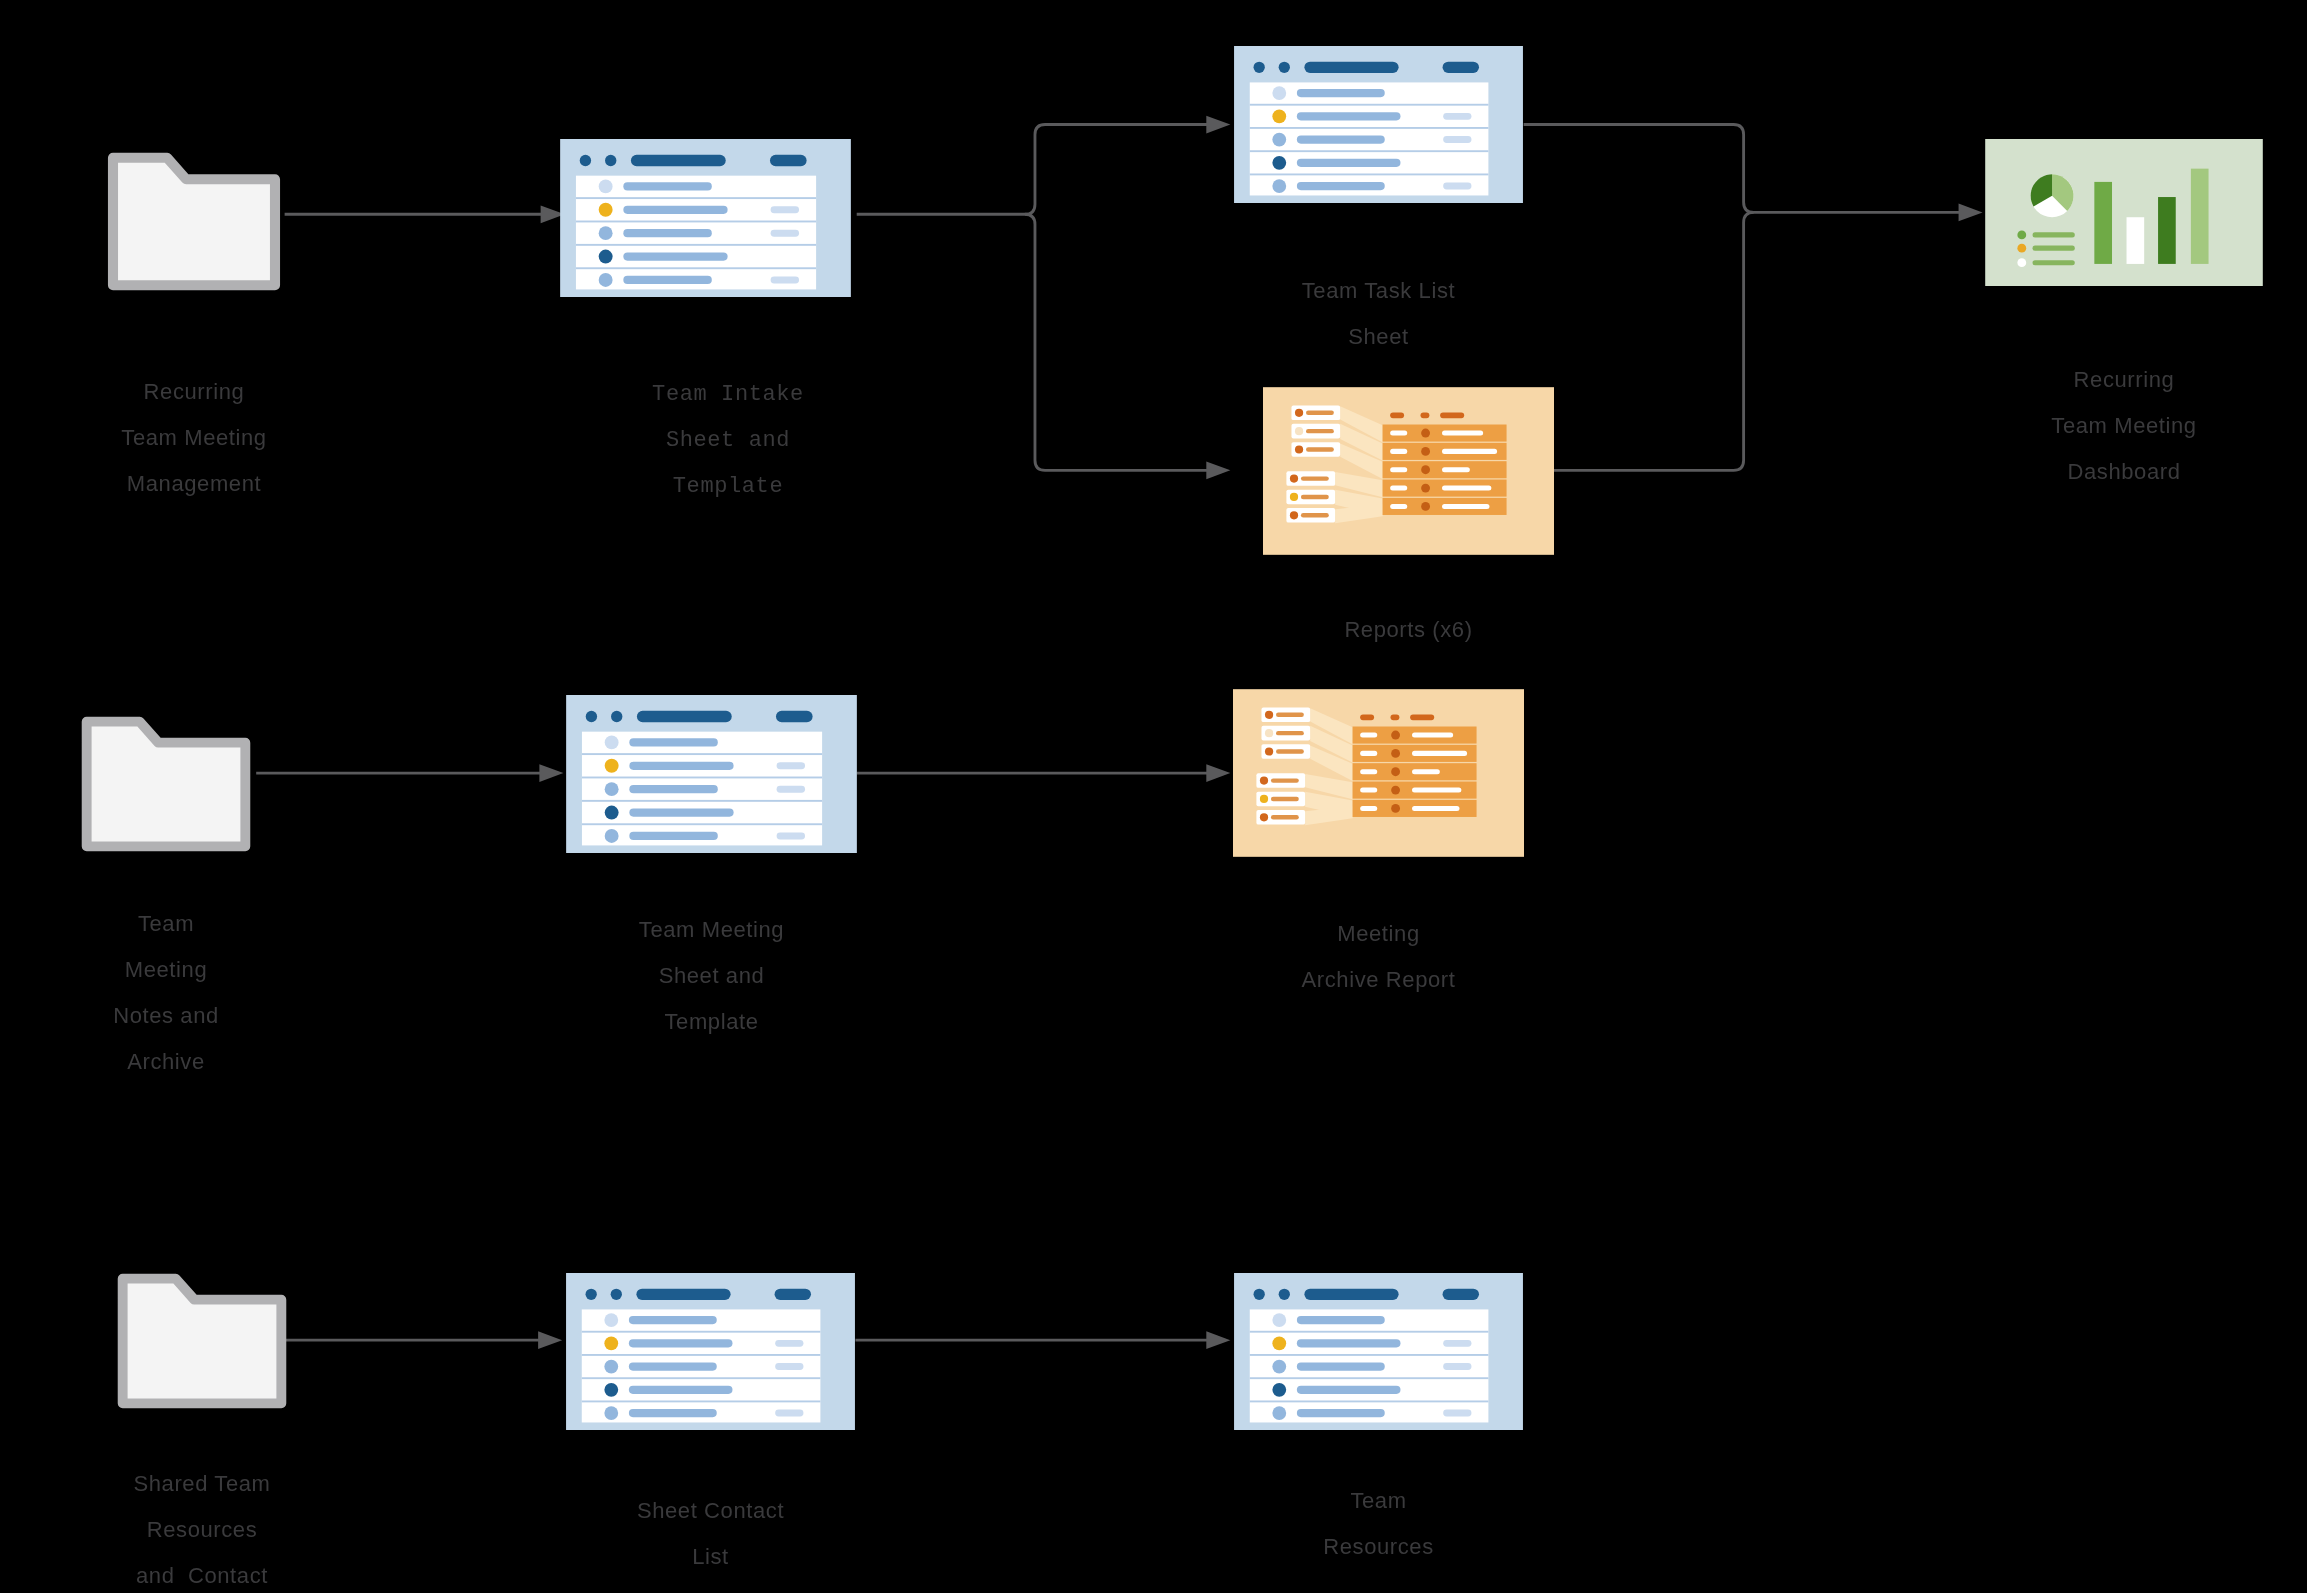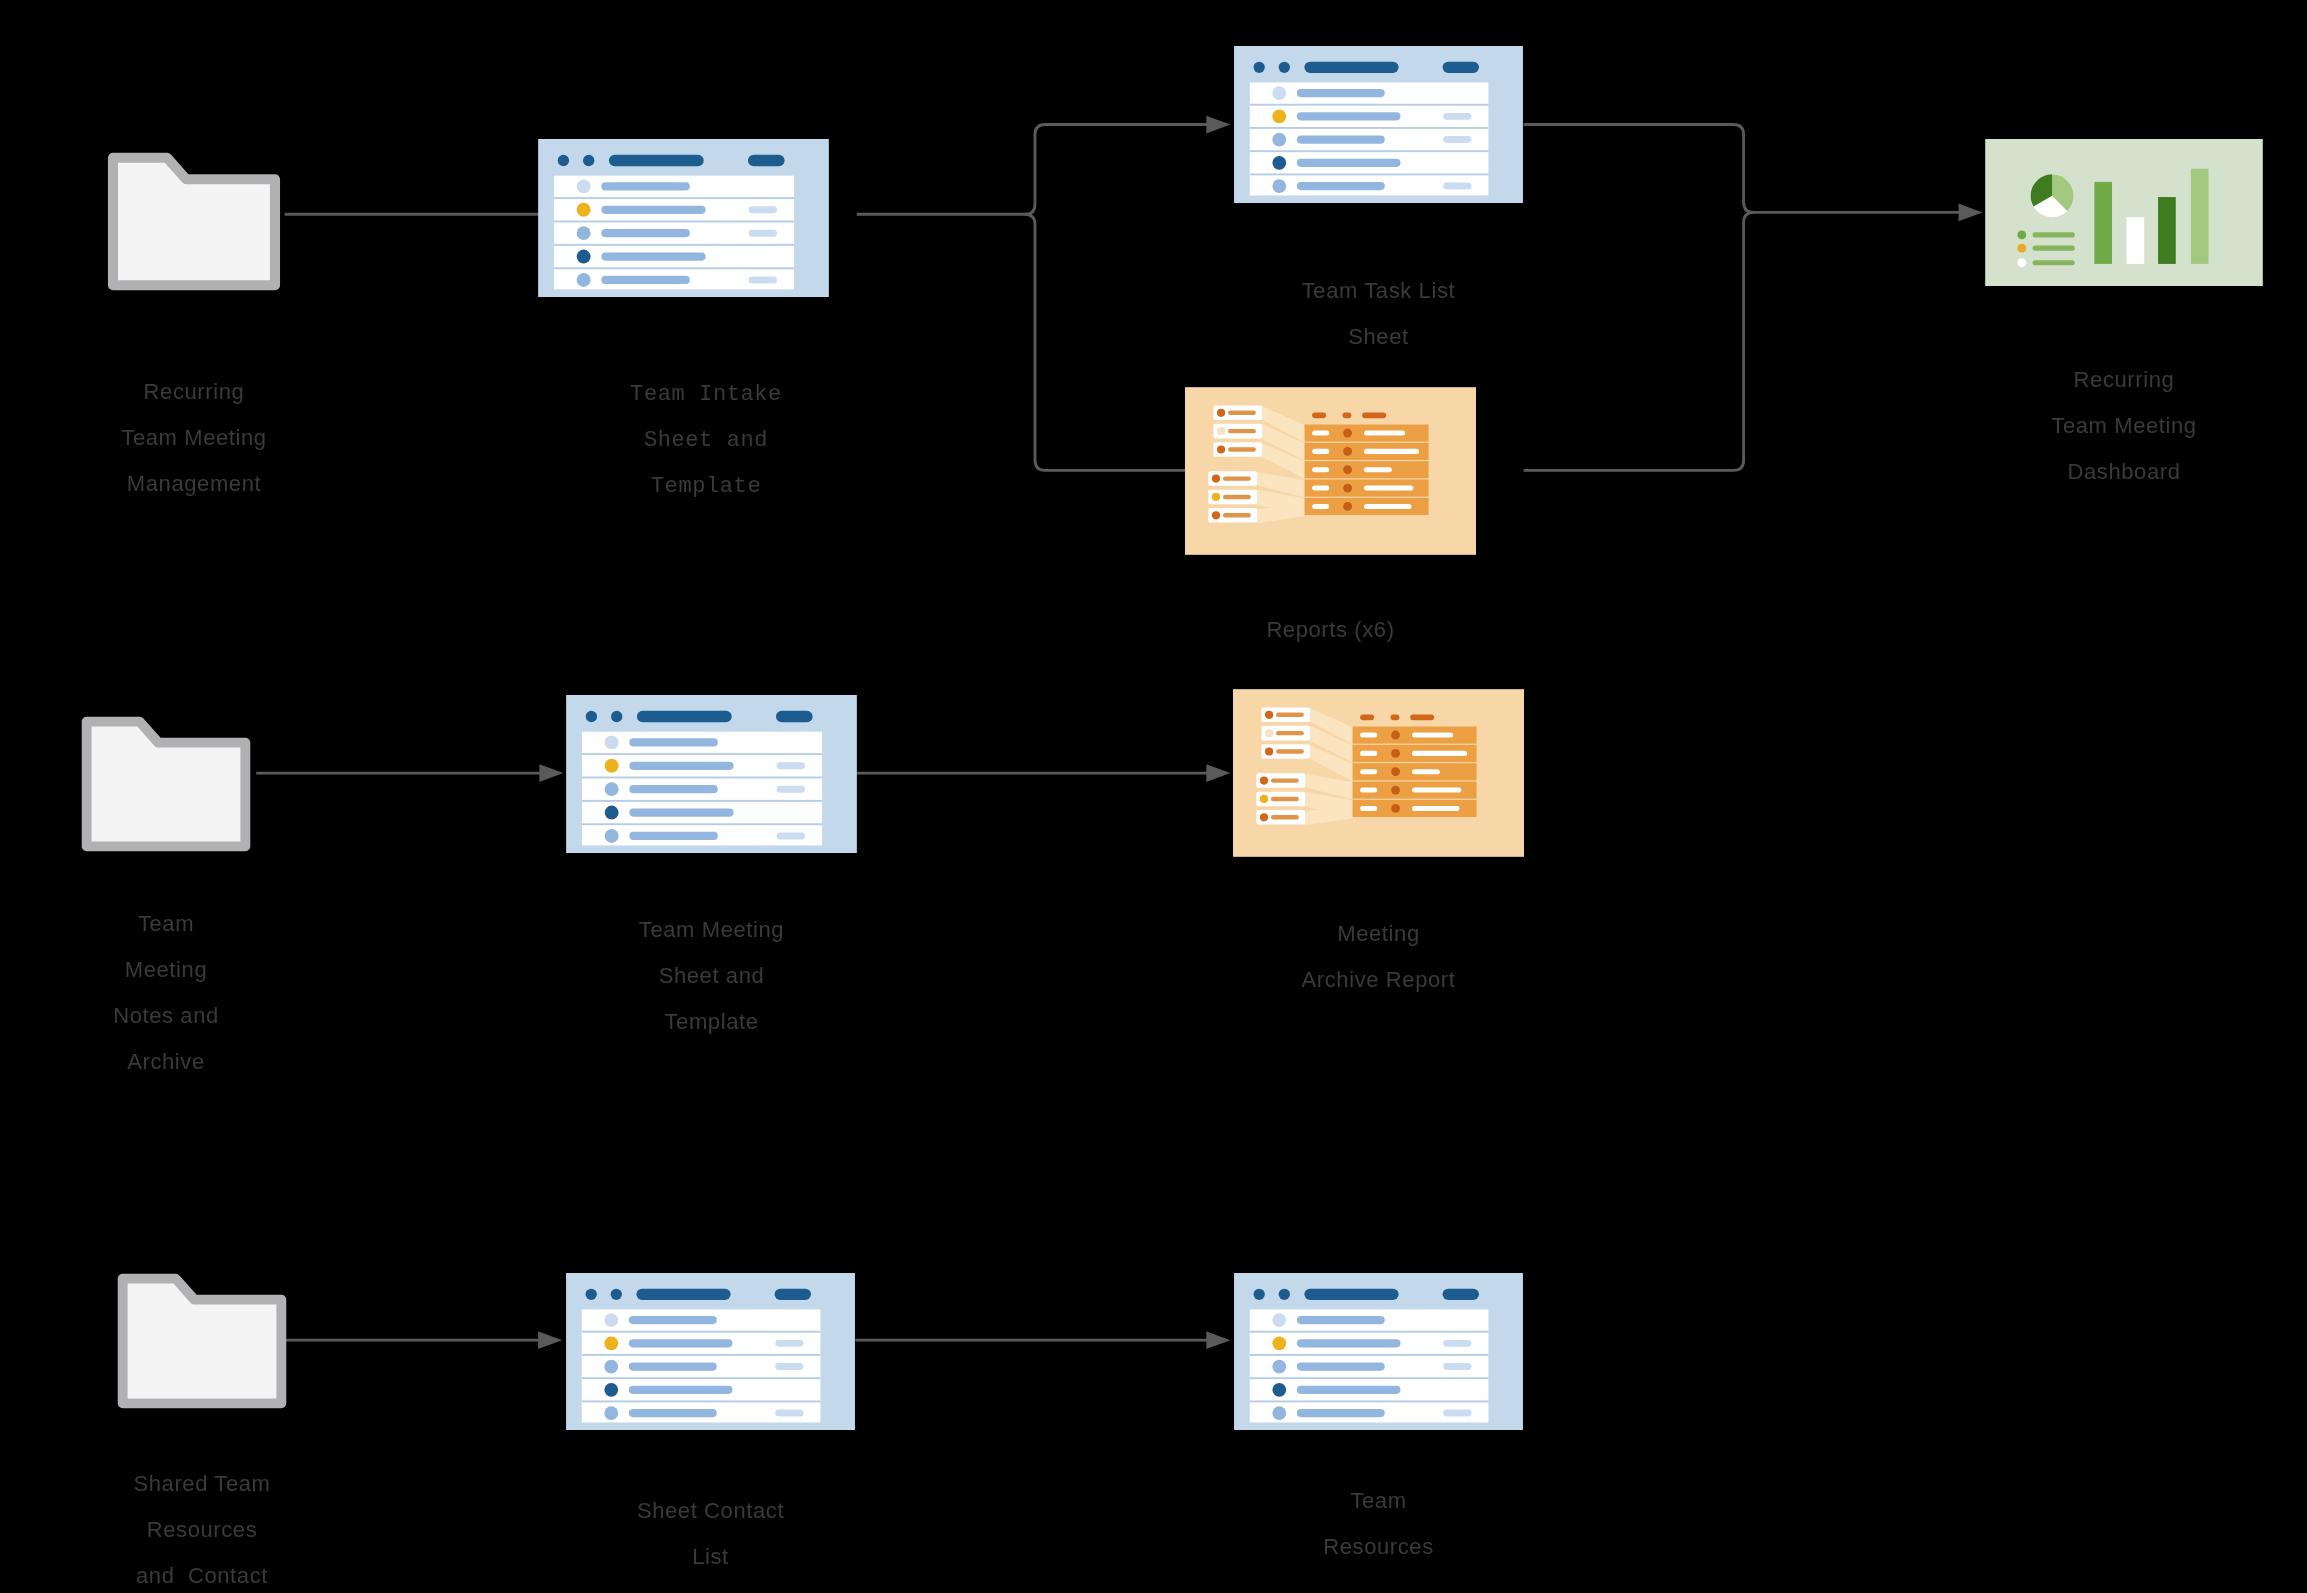--- a/index.html
+++ b/index.html
@@ -153,7 +153,7 @@
 Management</div>
   </div>
 
-  <div class="node" style="left:538px;top:139px;width:336px;font-family:Liberation Mono, monospace;">
+  <div class="node" style="left:560px;top:139px;width:336px;font-family:Liberation Mono, monospace;">
     <svg class="icon" width="291" height="158" viewBox="0 0 460 250">
         <use href="#sym-sheet"></use>
       </svg>

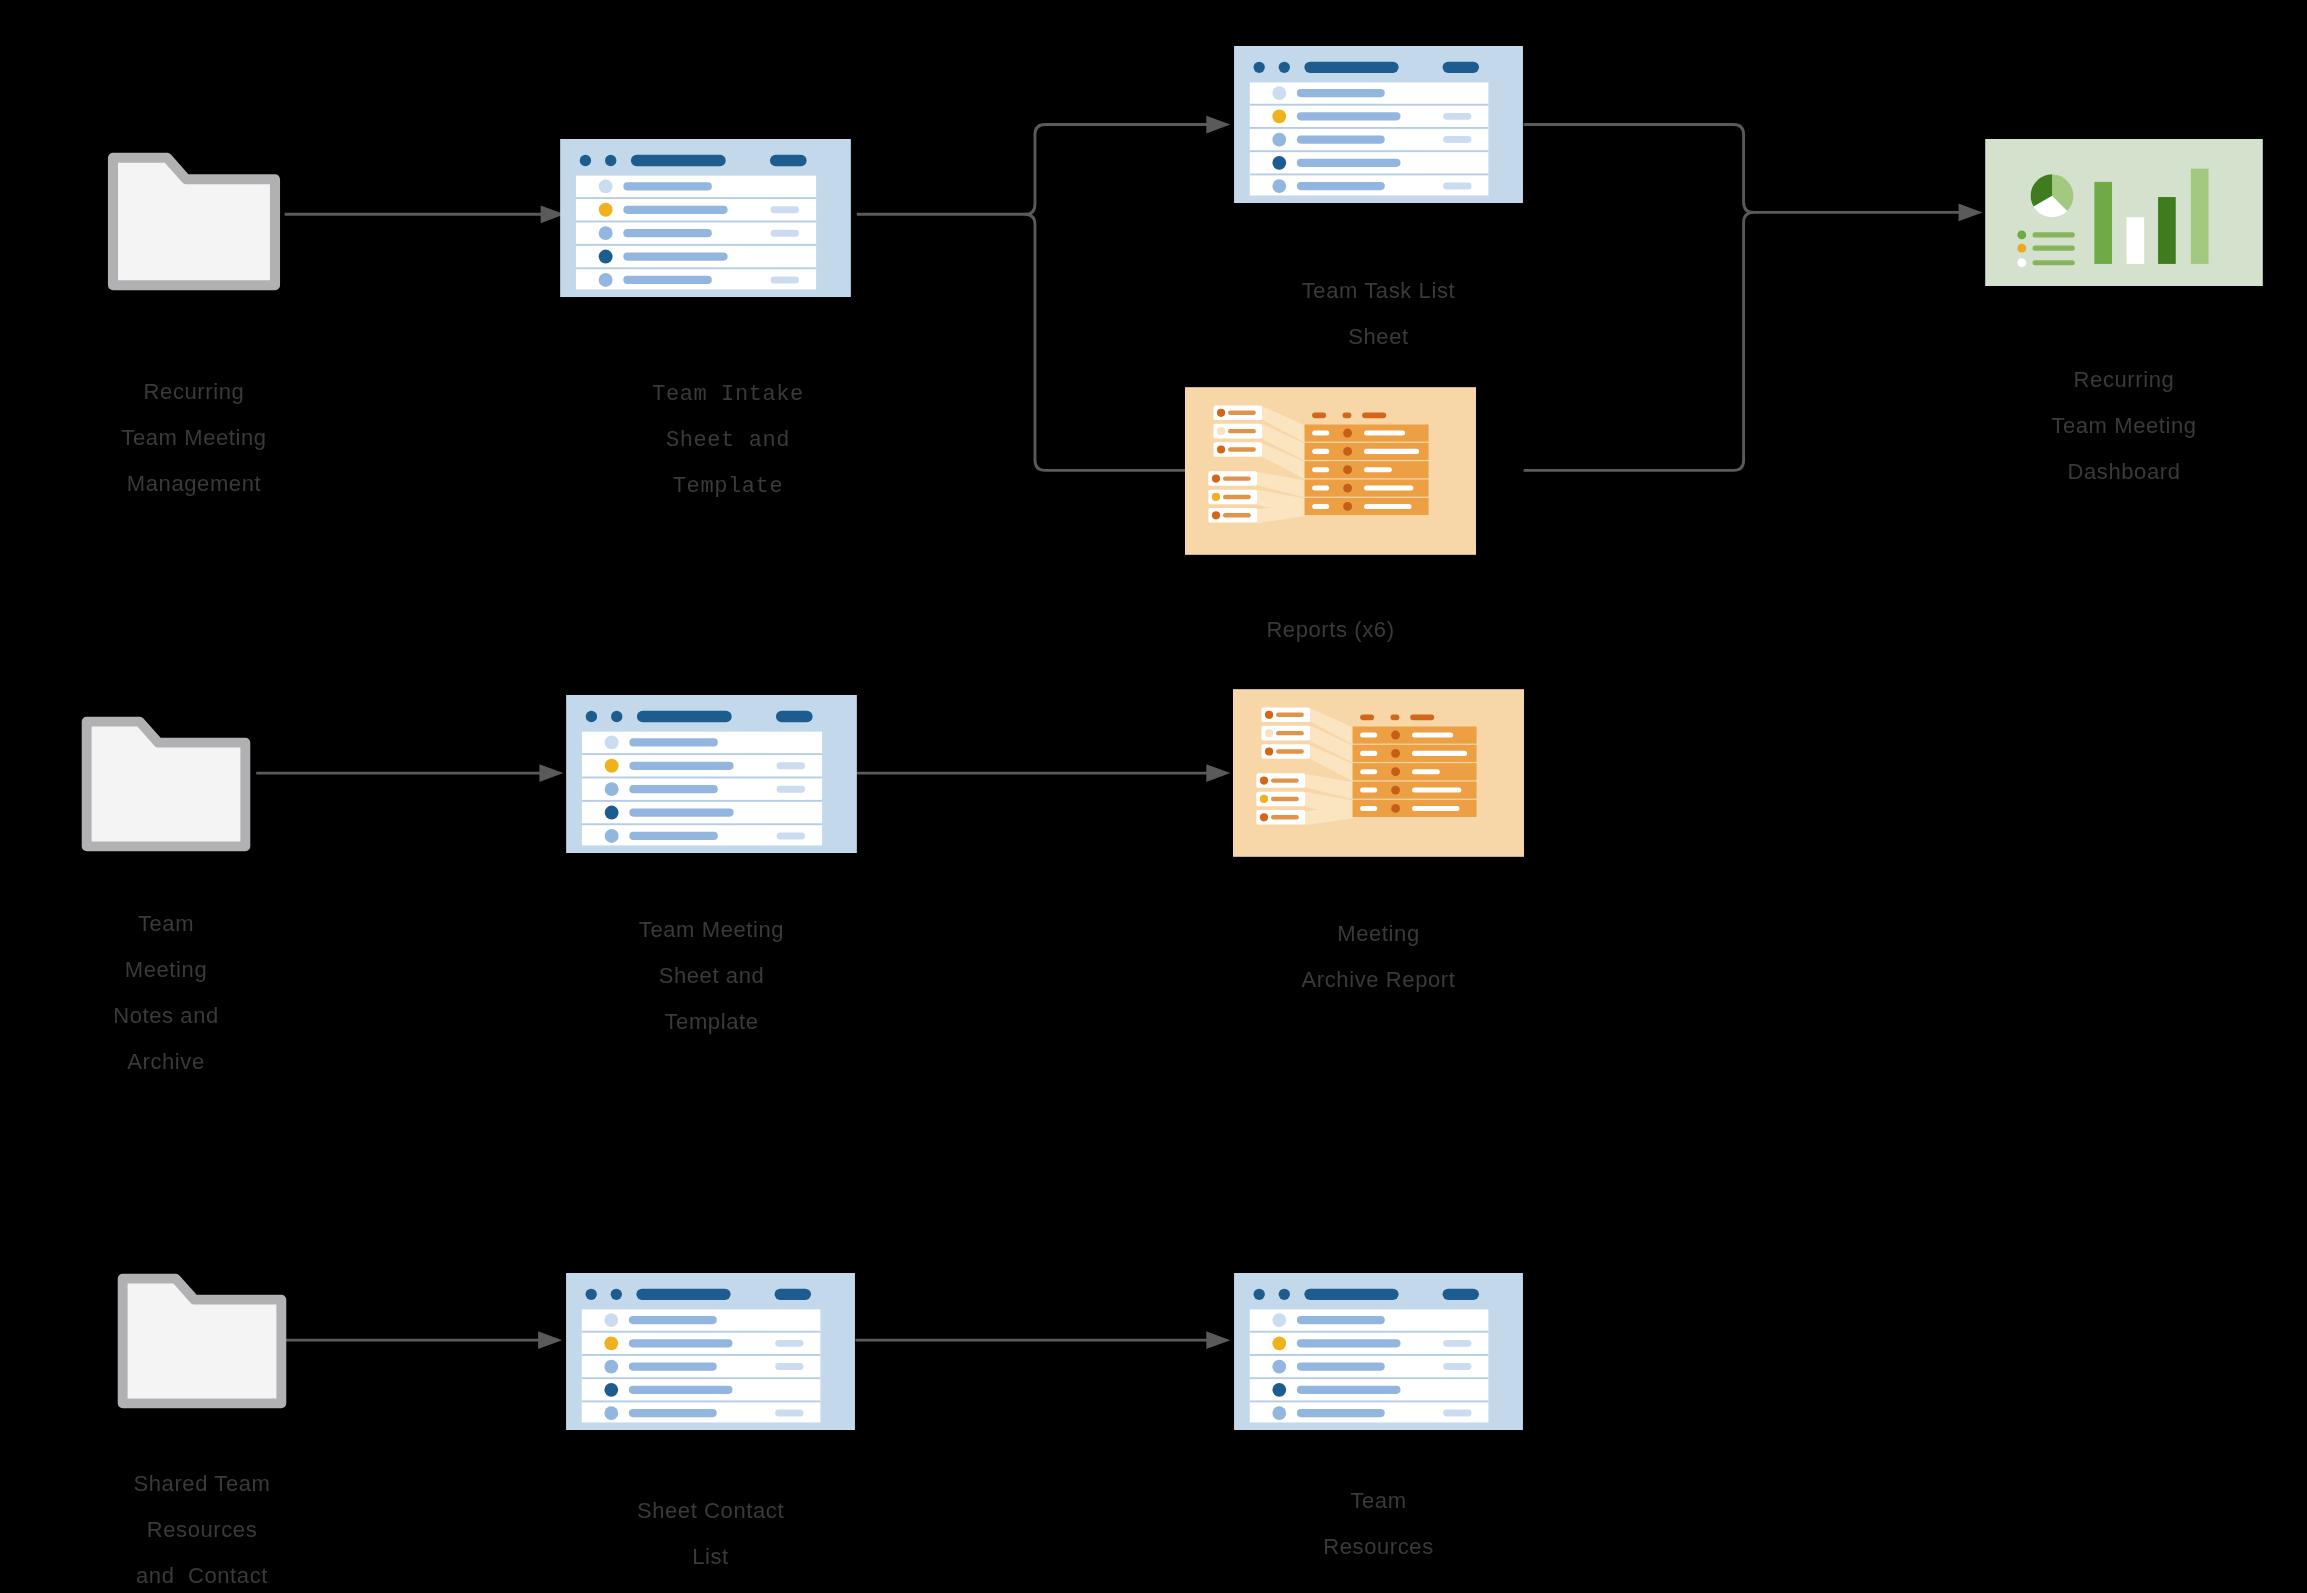--- a/index.html
+++ b/index.html
@@ -170,7 +170,7 @@
 Sheet</div>
   </div>
 
-  <div class="node" style="left:1185px;top:387px;width:291px;">
+  <div class="node" style="left:1263px;top:387px;width:291px;">
     <svg class="icon" width="291" height="168" viewBox="0 0 460 265">
         <use href="#sym-report"></use>
       </svg>

